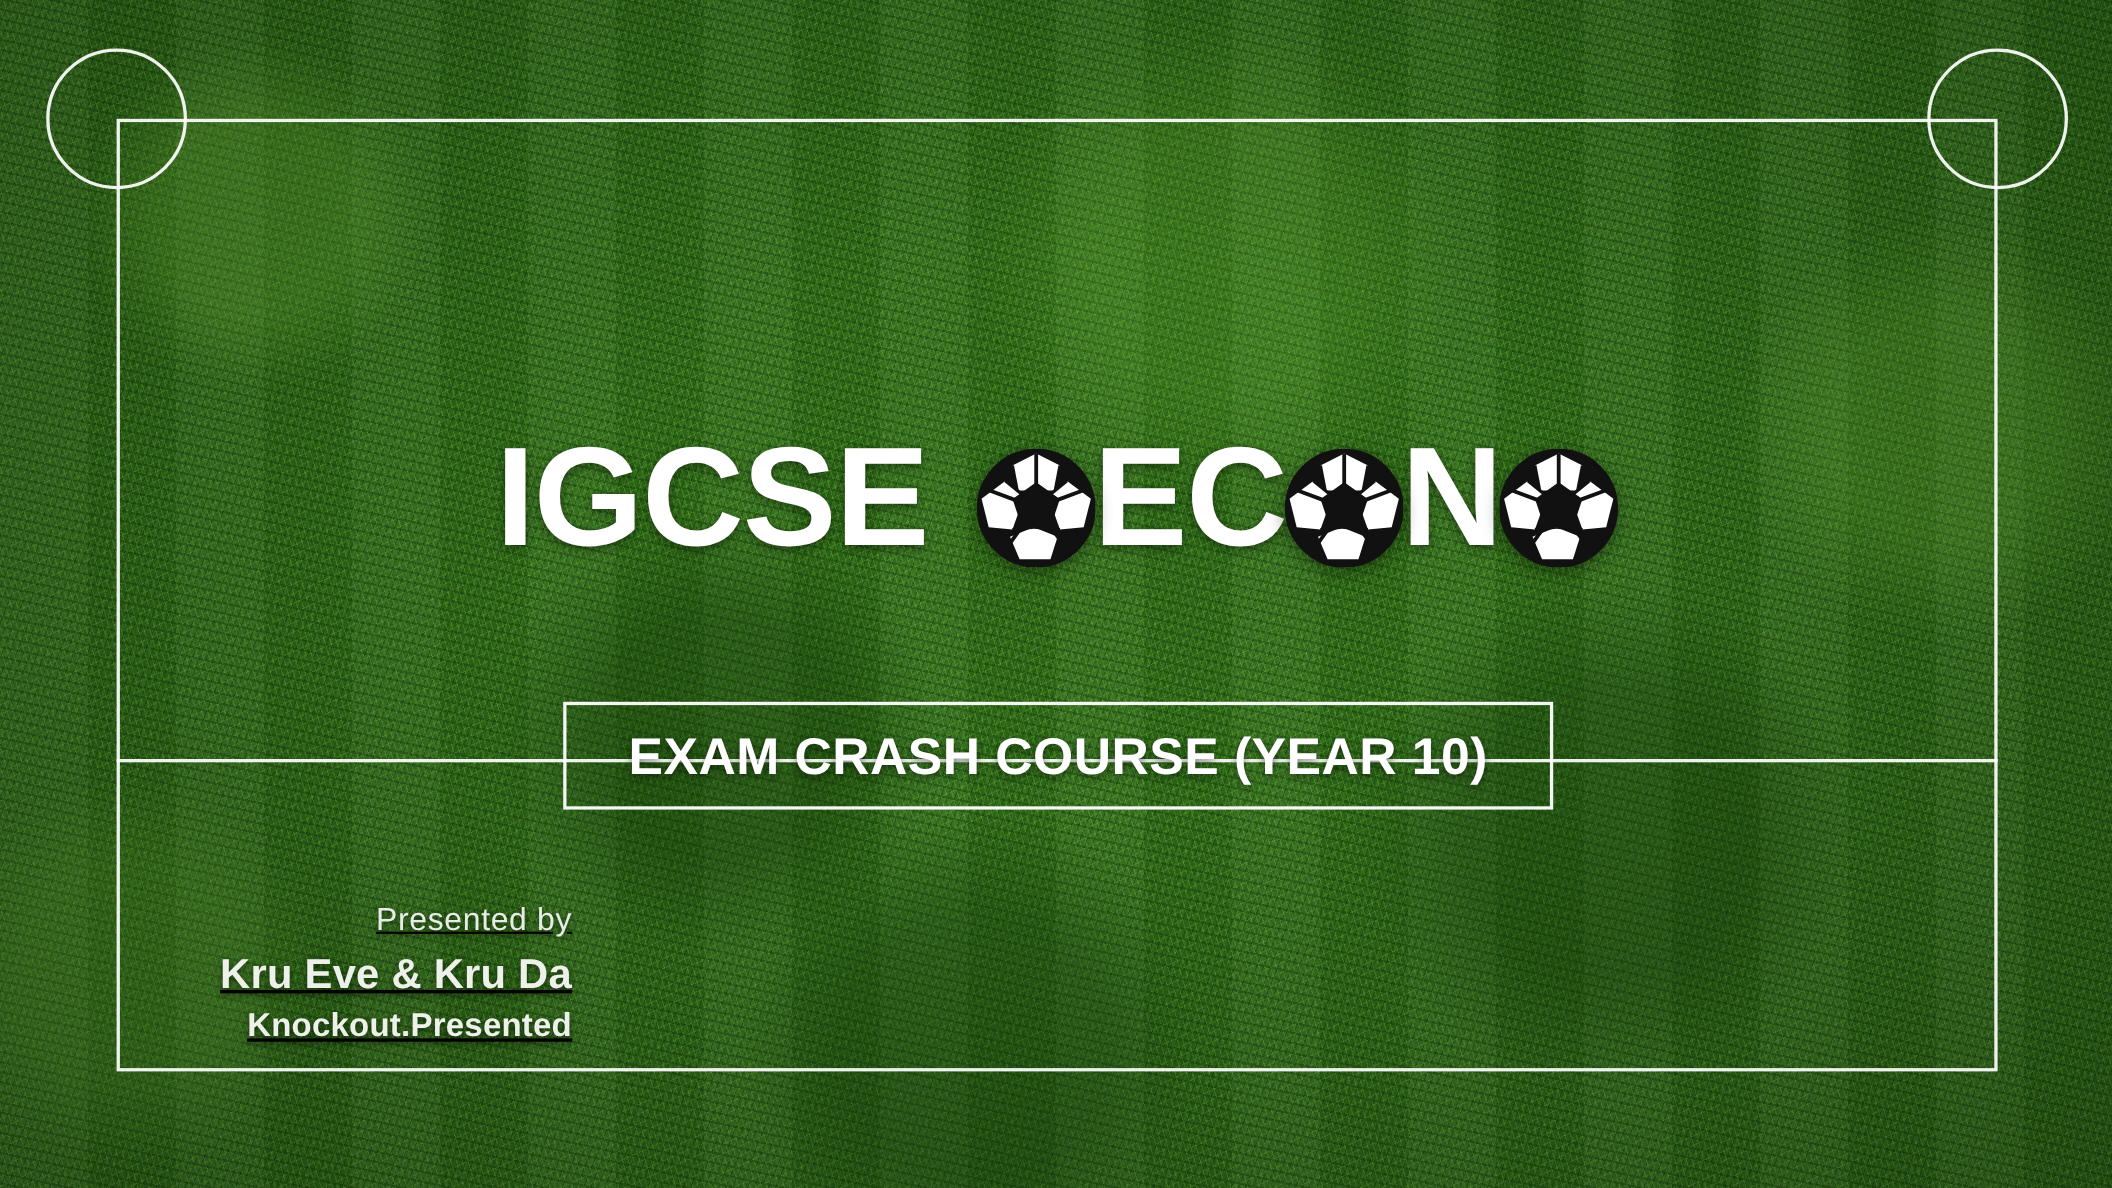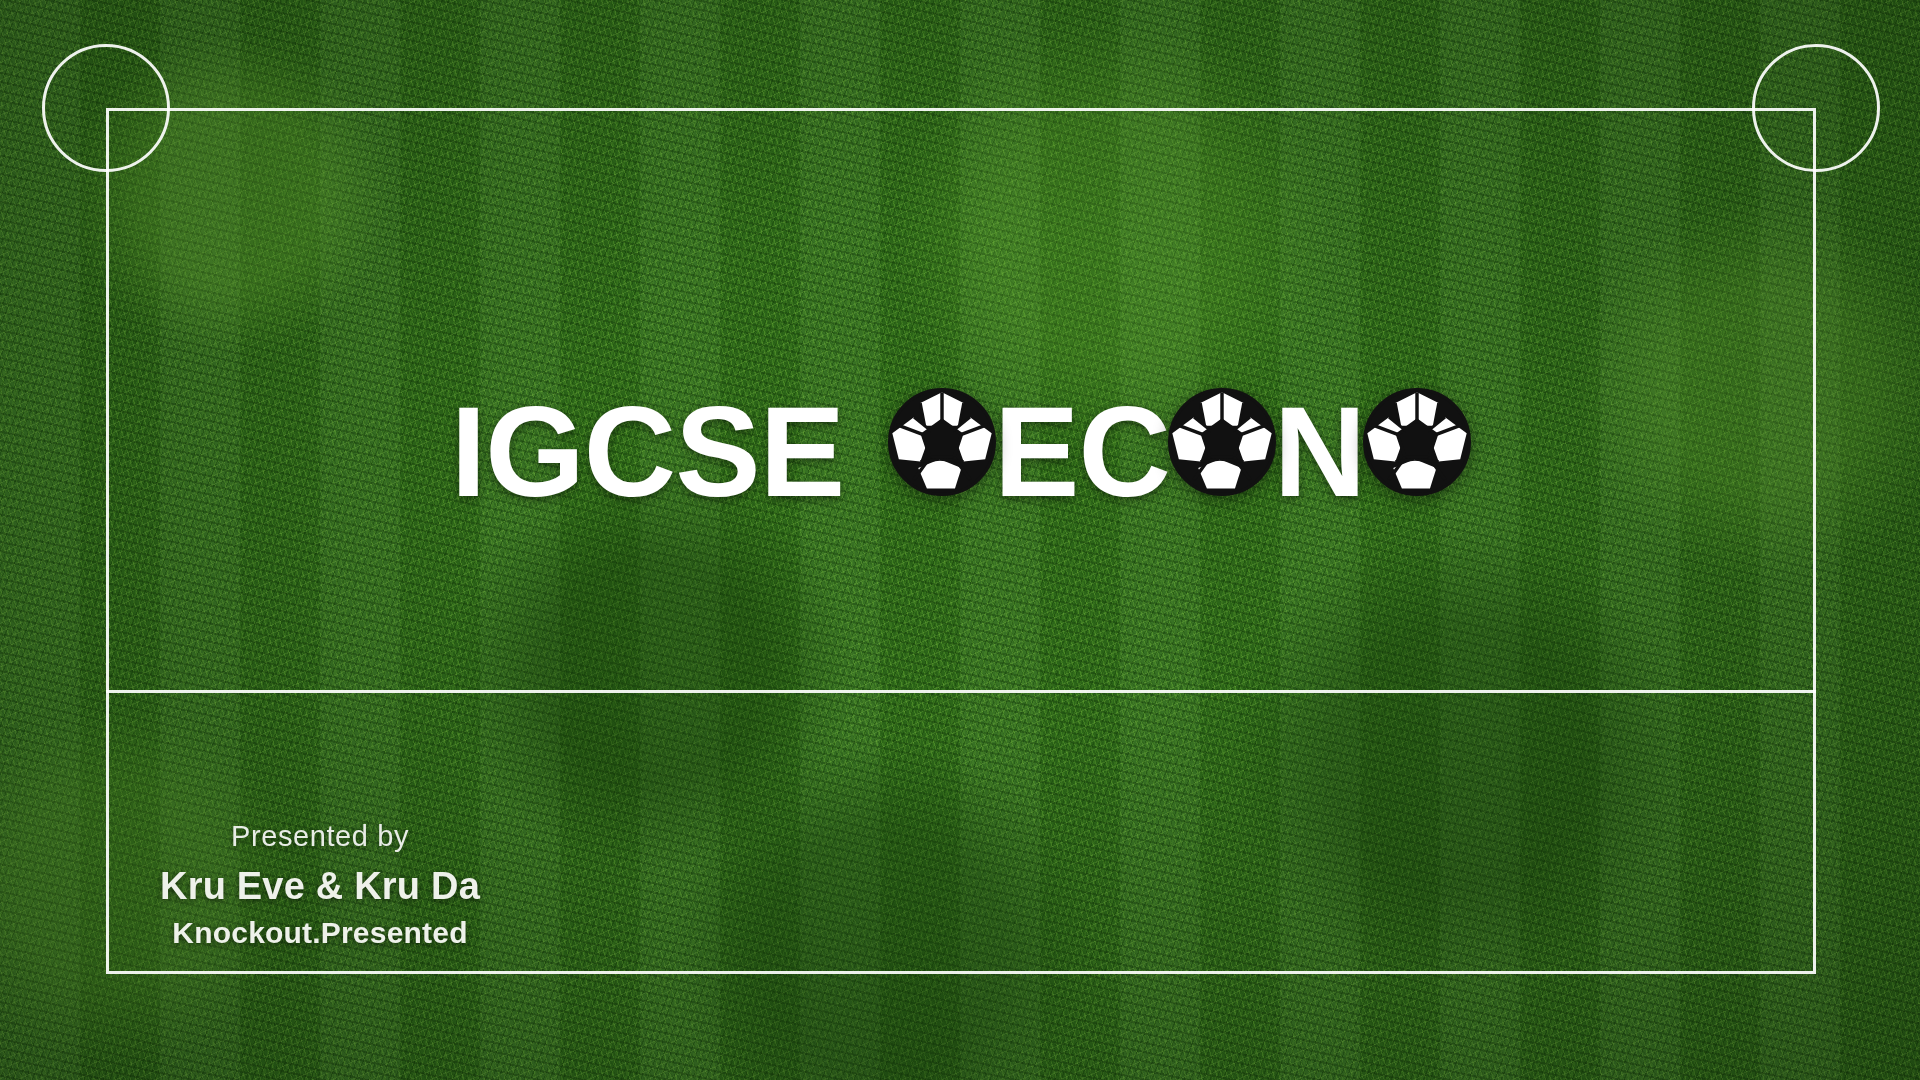--- a/index.html
+++ b/index.html
@@ -94,7 +94,7 @@
     left:0; right:0;
     top:388px;
     display:flex;
-    align-items:flex-start;
+    align-items:flex-end;
     justify-content:center;
     gap:0px;
     line-height:1;

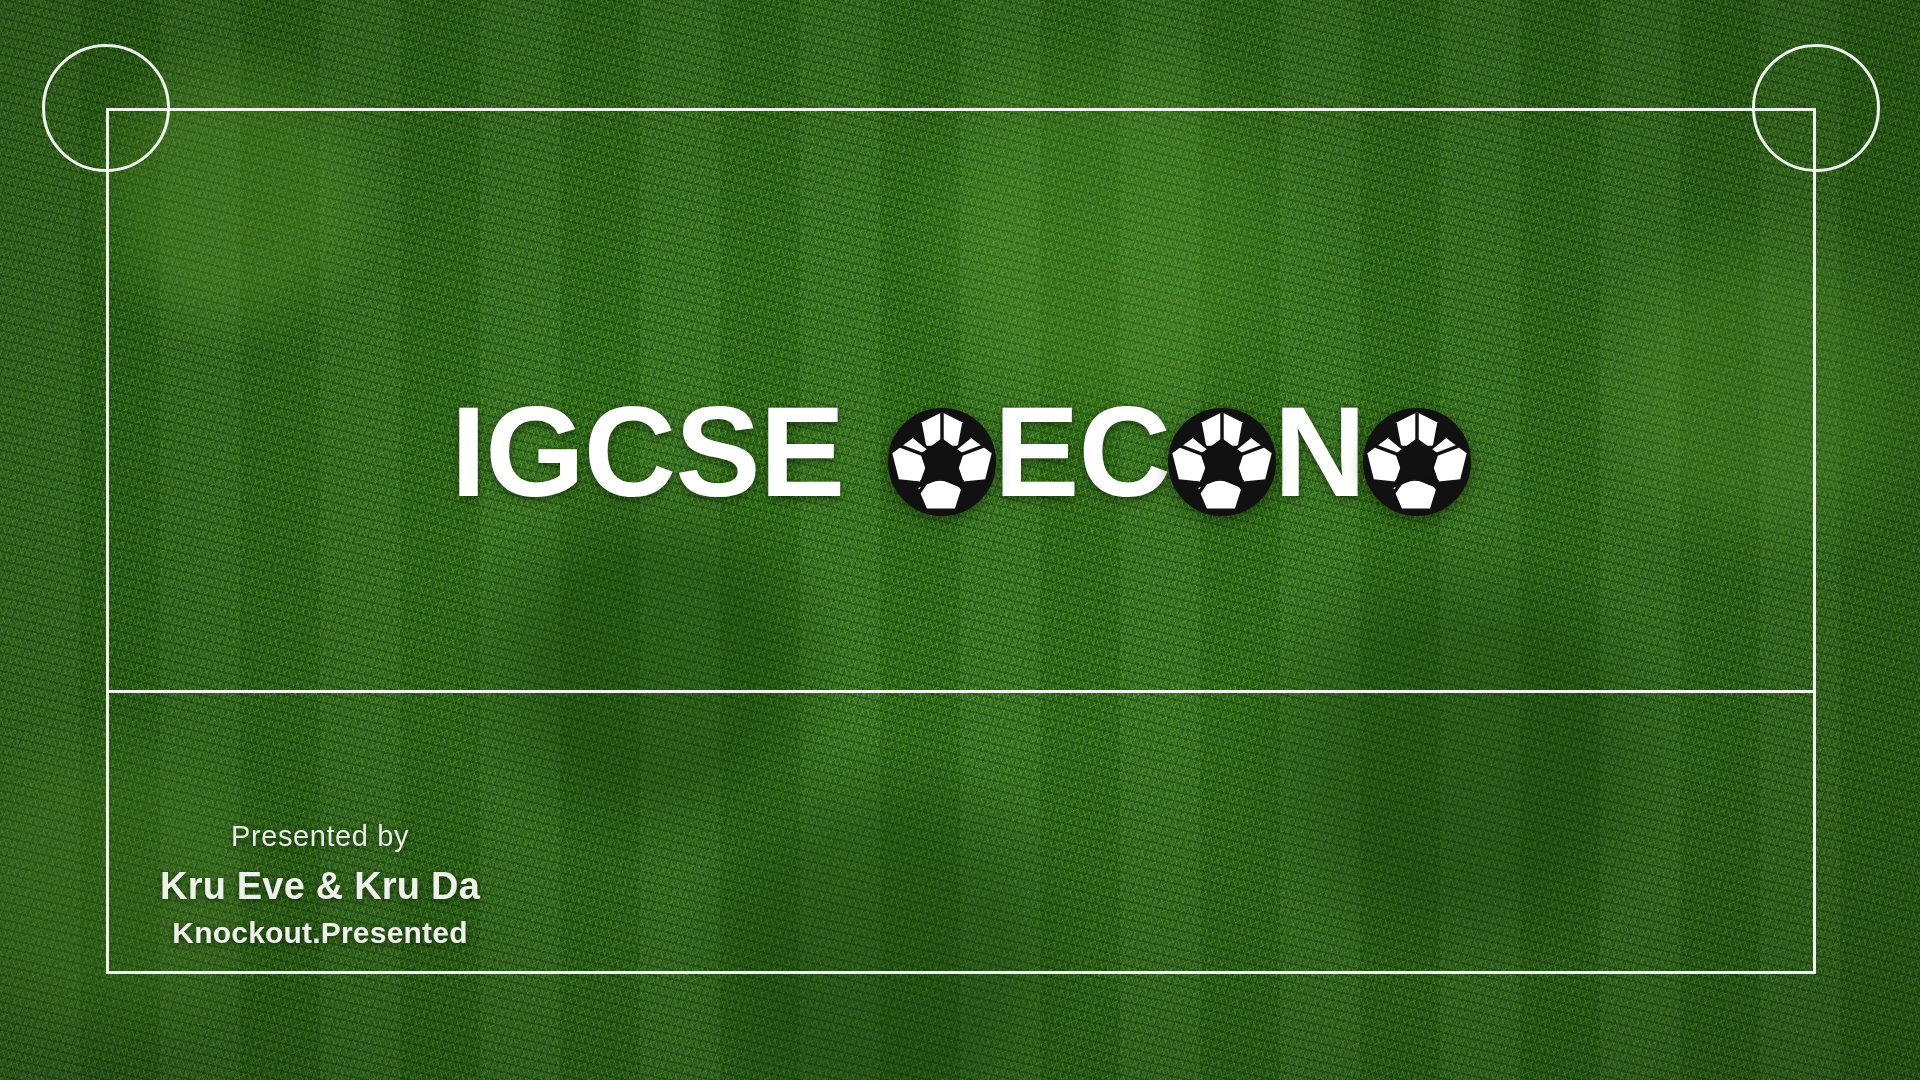--- a/index.html
+++ b/index.html
@@ -236,6 +236,9 @@
       </svg>
   </div>
 
+  <div class="subtitle-box">
+    <span class="subtitle-text">EXAM CRASH COURSE (YEAR 10)</span>
+  </div>
 
   <div class="presenter">
     <div class="presented-by">Presented by</div>

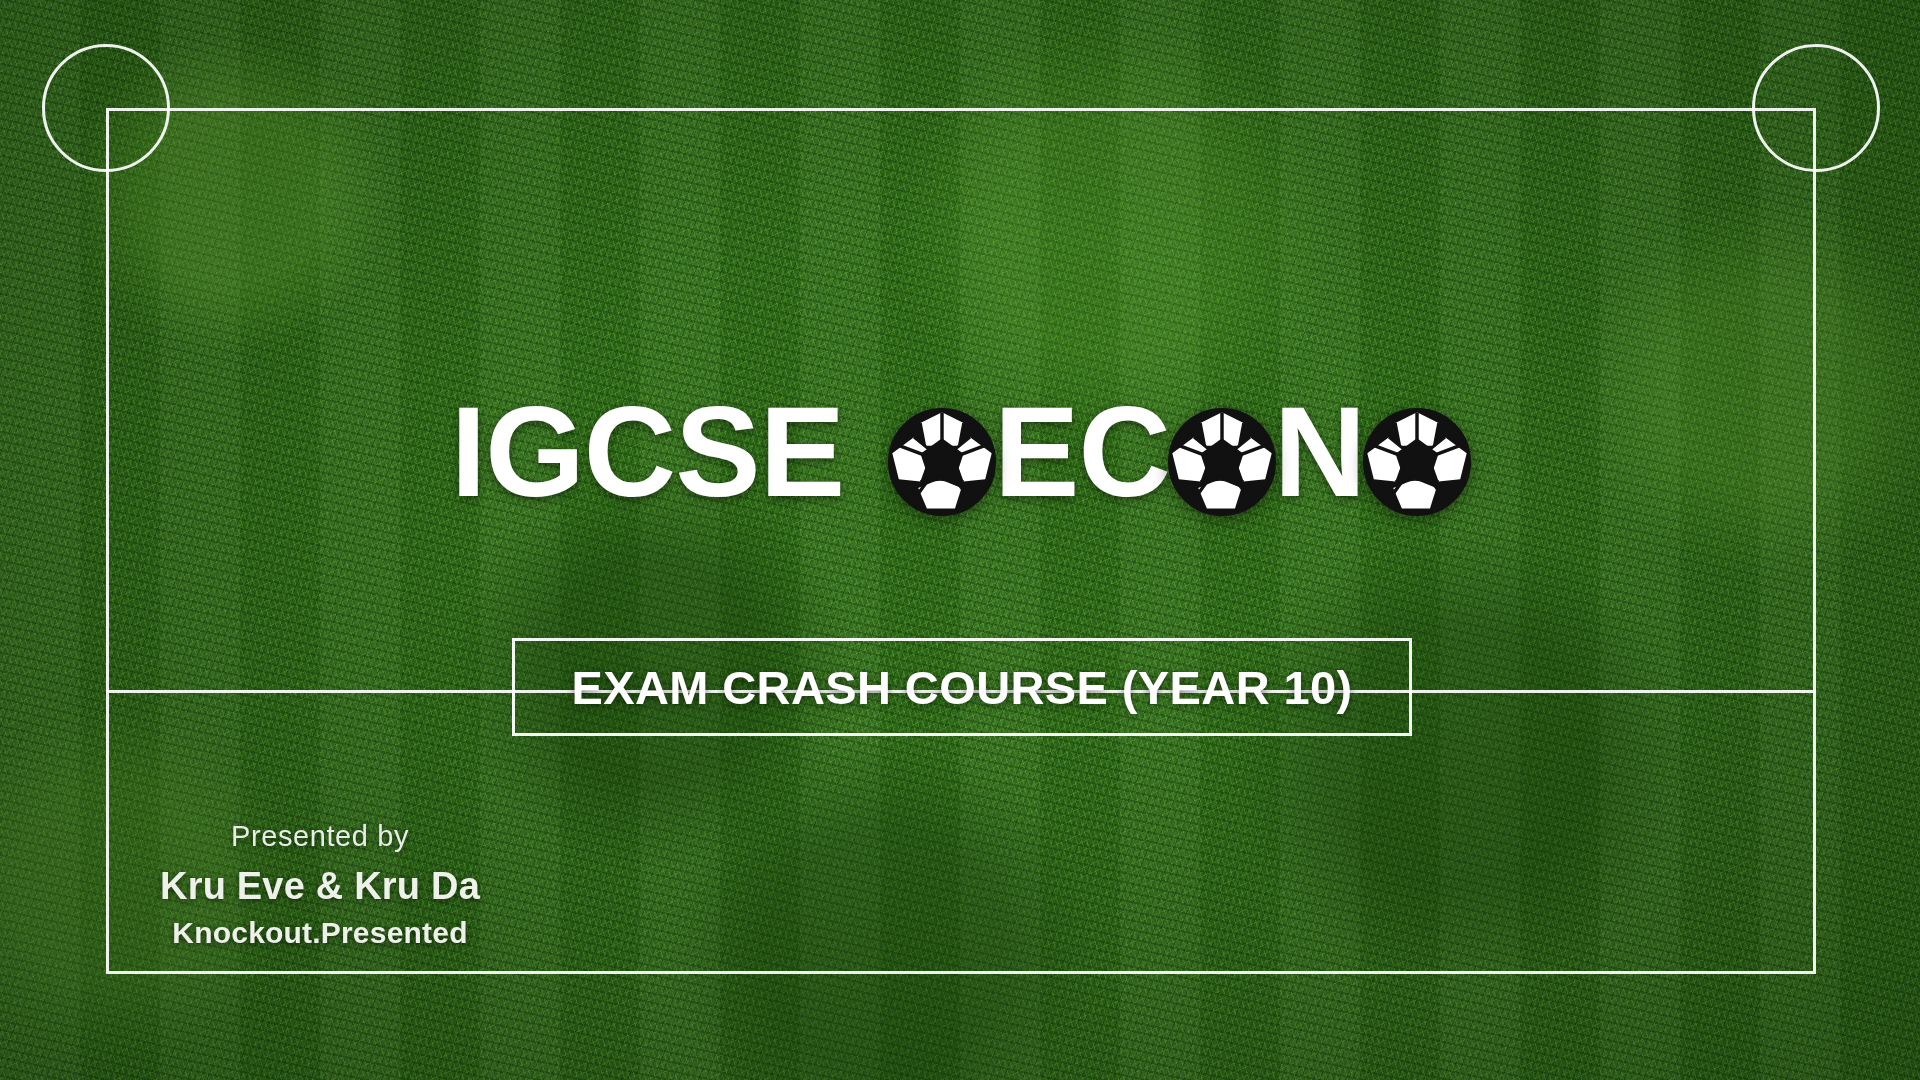--- a/index.html
+++ b/index.html
@@ -143,7 +143,8 @@
     position:absolute;
     left:120px; top:820px;
     width:400px;
-    text-align:center;
+    text-align:right;
+    text-decoration:underline;
   }
   .presented-by {
     color:#e8ece6;

